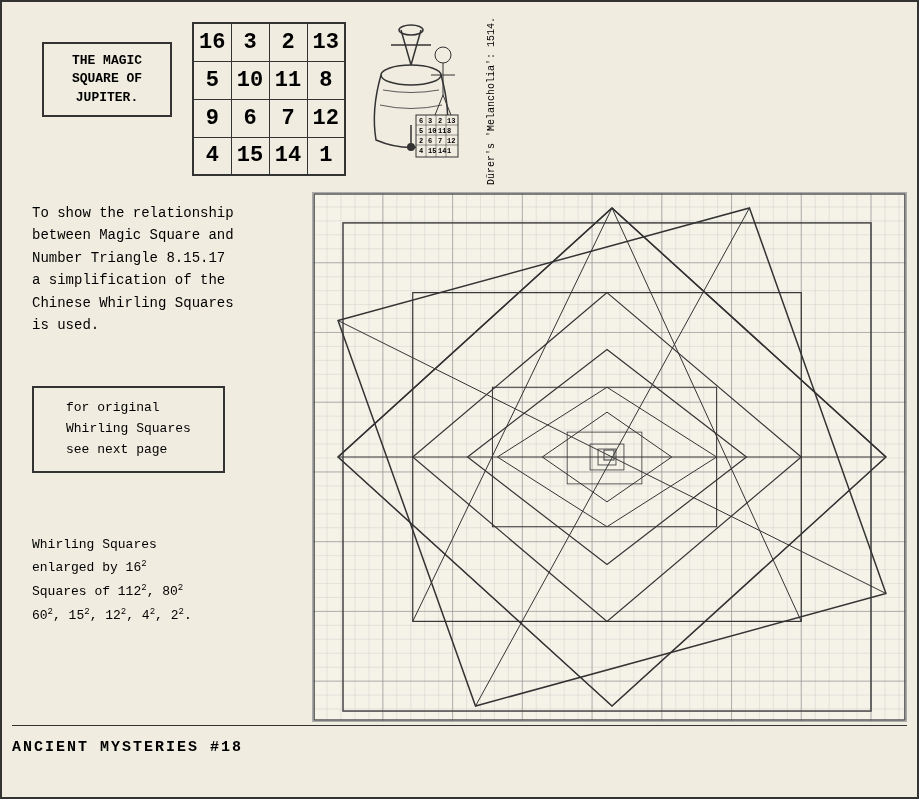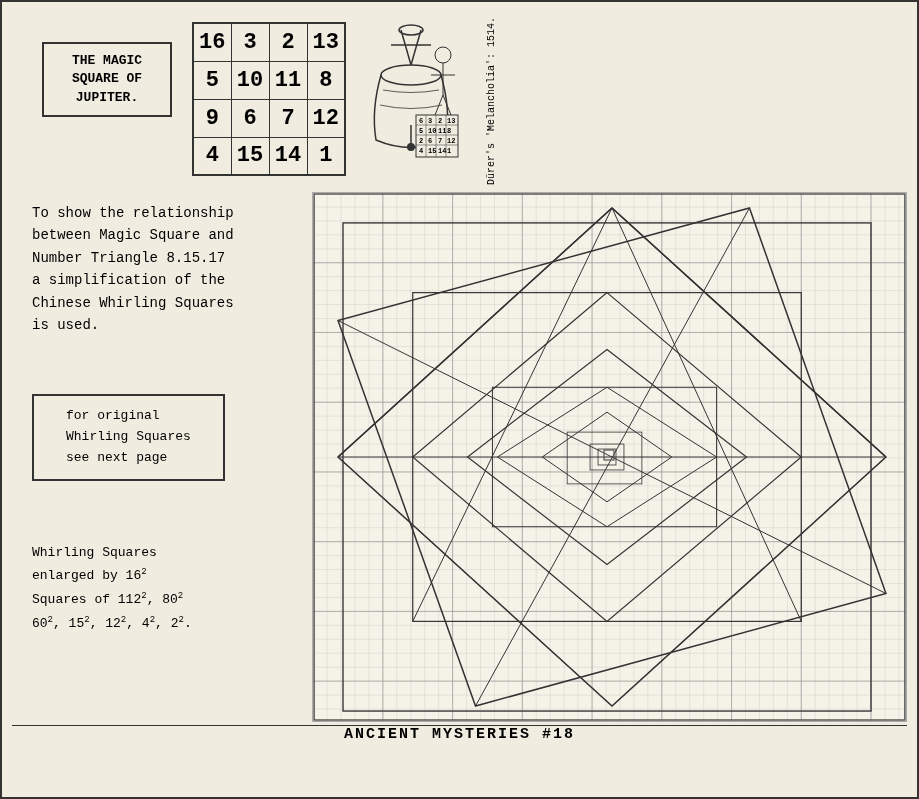--- a/index.html
+++ b/index.html
@@ -111,7 +111,7 @@
       font-family: 'Courier New', Courier, monospace;
       font-size: 14px;
       line-height: 1.6;
-      margin-bottom: 28px;
+      margin-bottom: 20px;
     }
 
     .note-box {

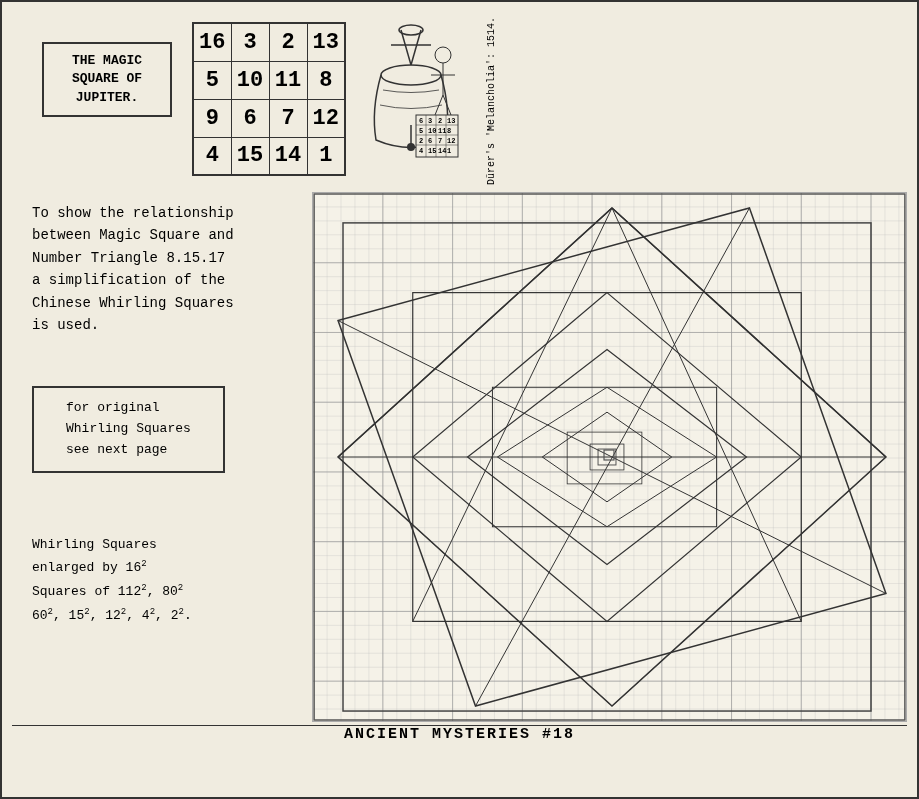--- a/index.html
+++ b/index.html
@@ -150,12 +150,12 @@
 
     
     .footer {
-      text-align: center;
+      text-align: left;
       font-family: 'Courier New', Courier, monospace;
       font-size: 15px;
       font-weight: bold;
       letter-spacing: 2px;
-      padding: 0 0;
+      padding: 13px 0;
       border-top: 1px solid #333;
       margin-top: 3px;
     }

